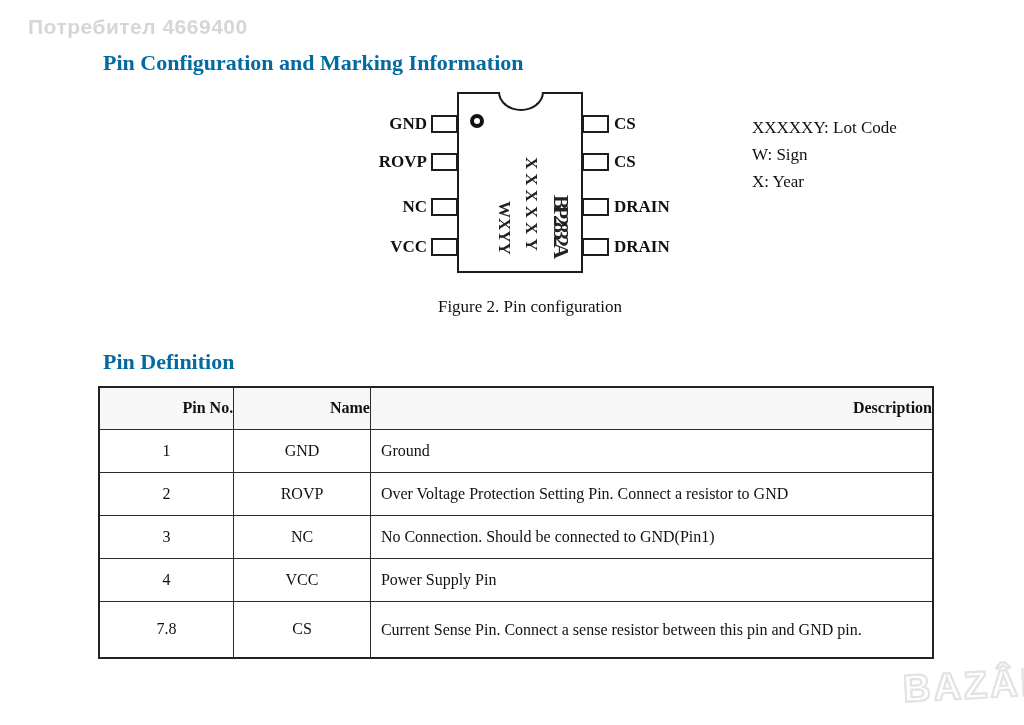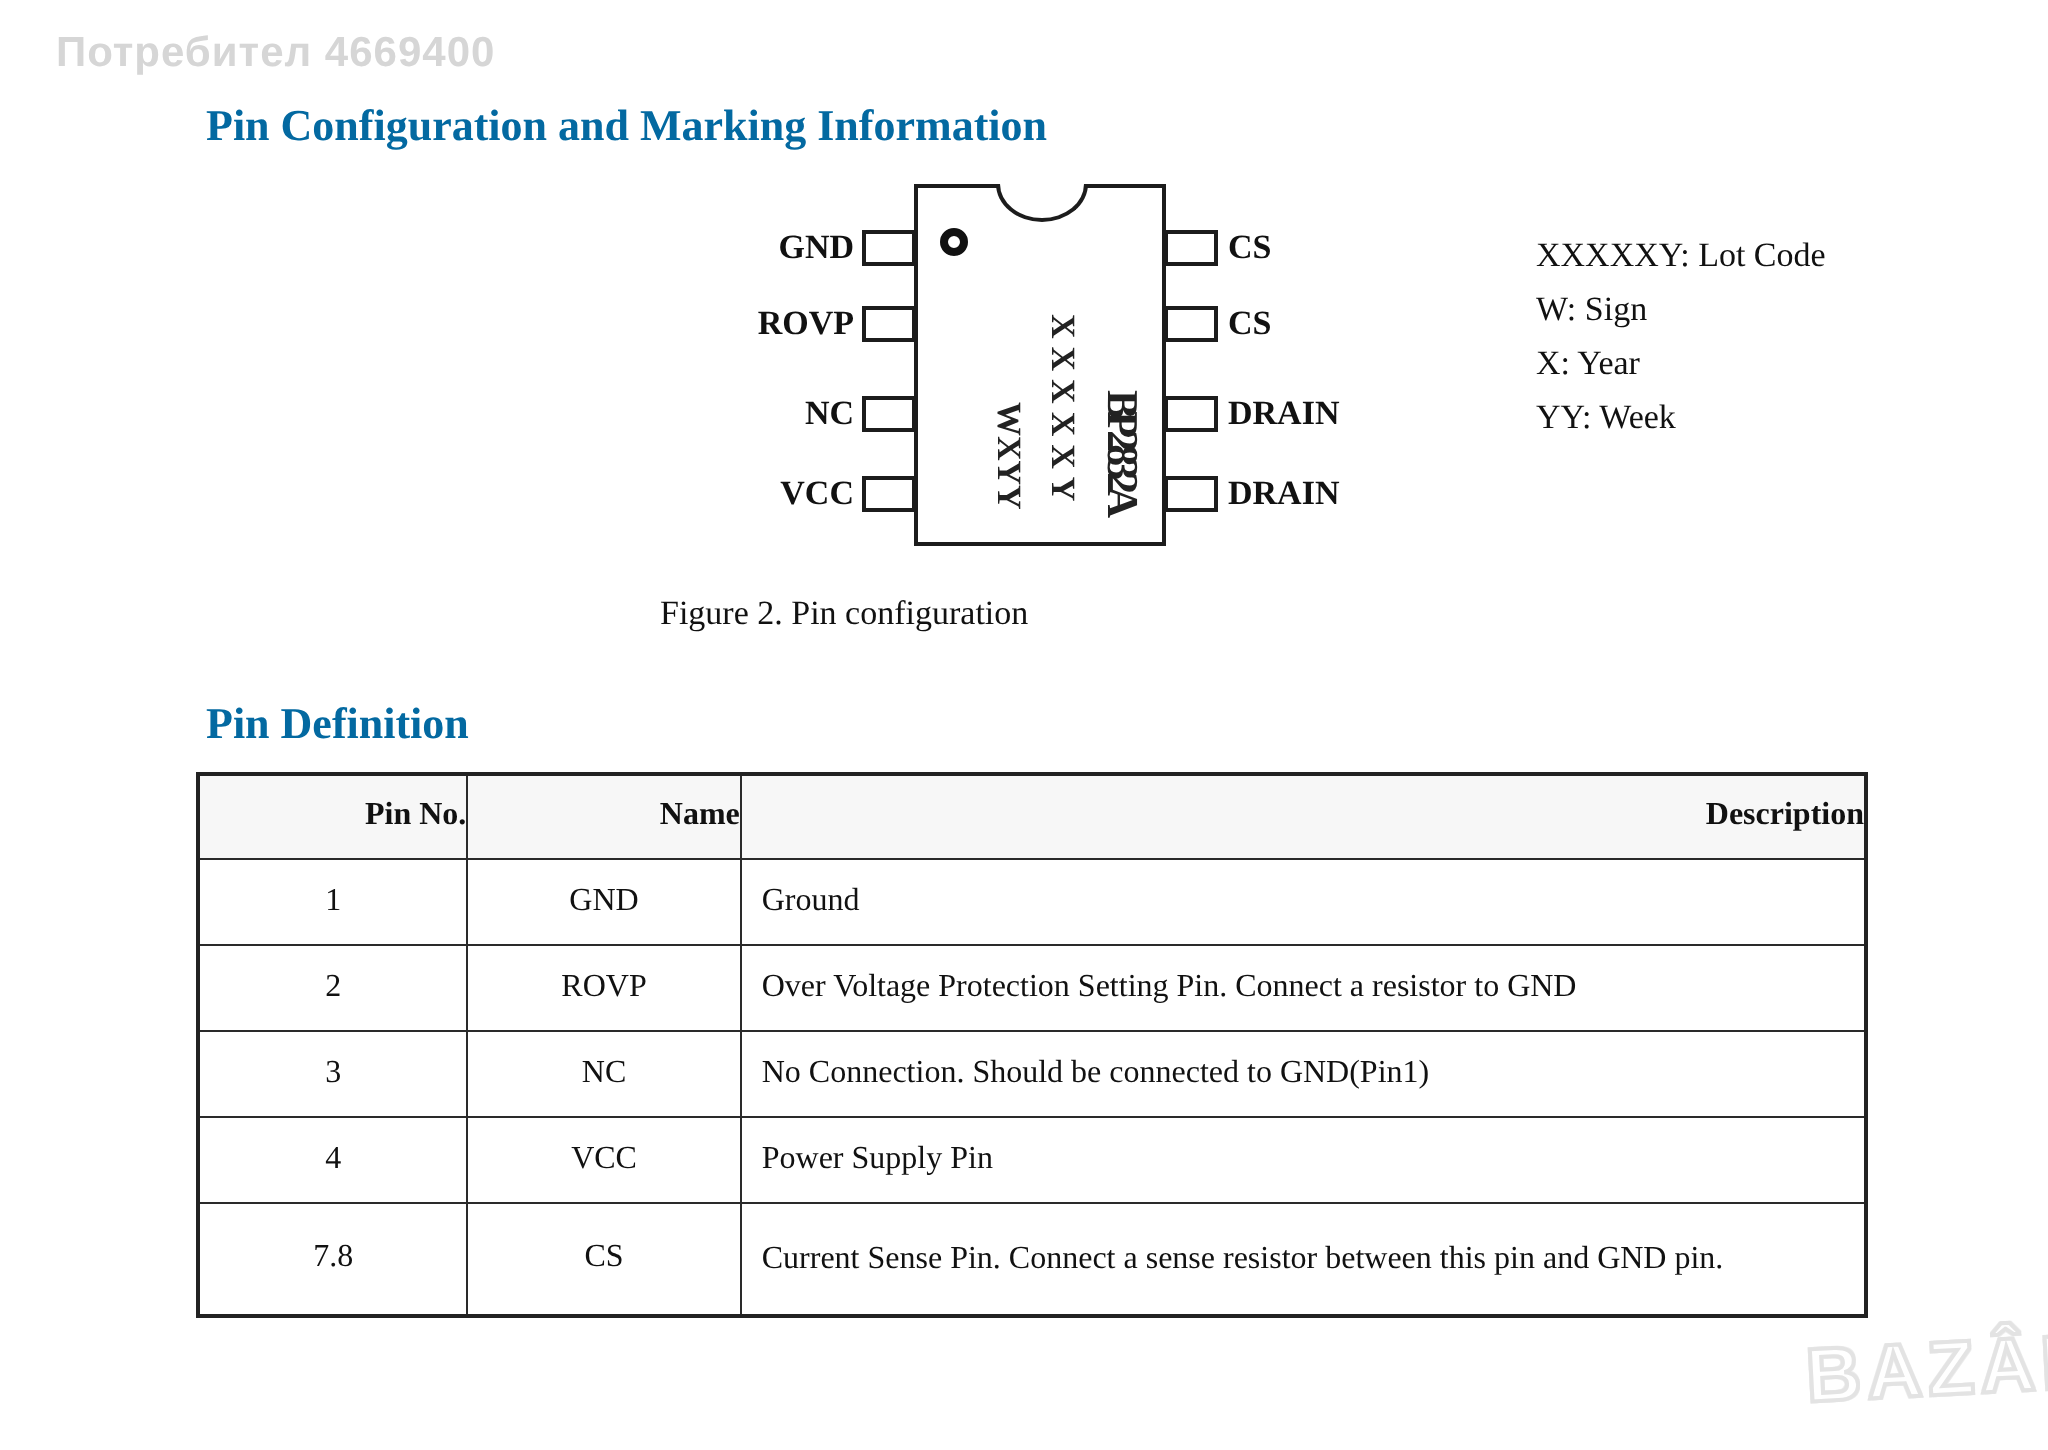--- a/index.html
+++ b/index.html
@@ -76,7 +76,7 @@
 
   
   .marking-legend {
-    position: absolute; left: 768px; top: 114px;
+    position: absolute; left: 752px; top: 114px;
     font-size: 17px; line-height: 27px; color: #111;
   }
 

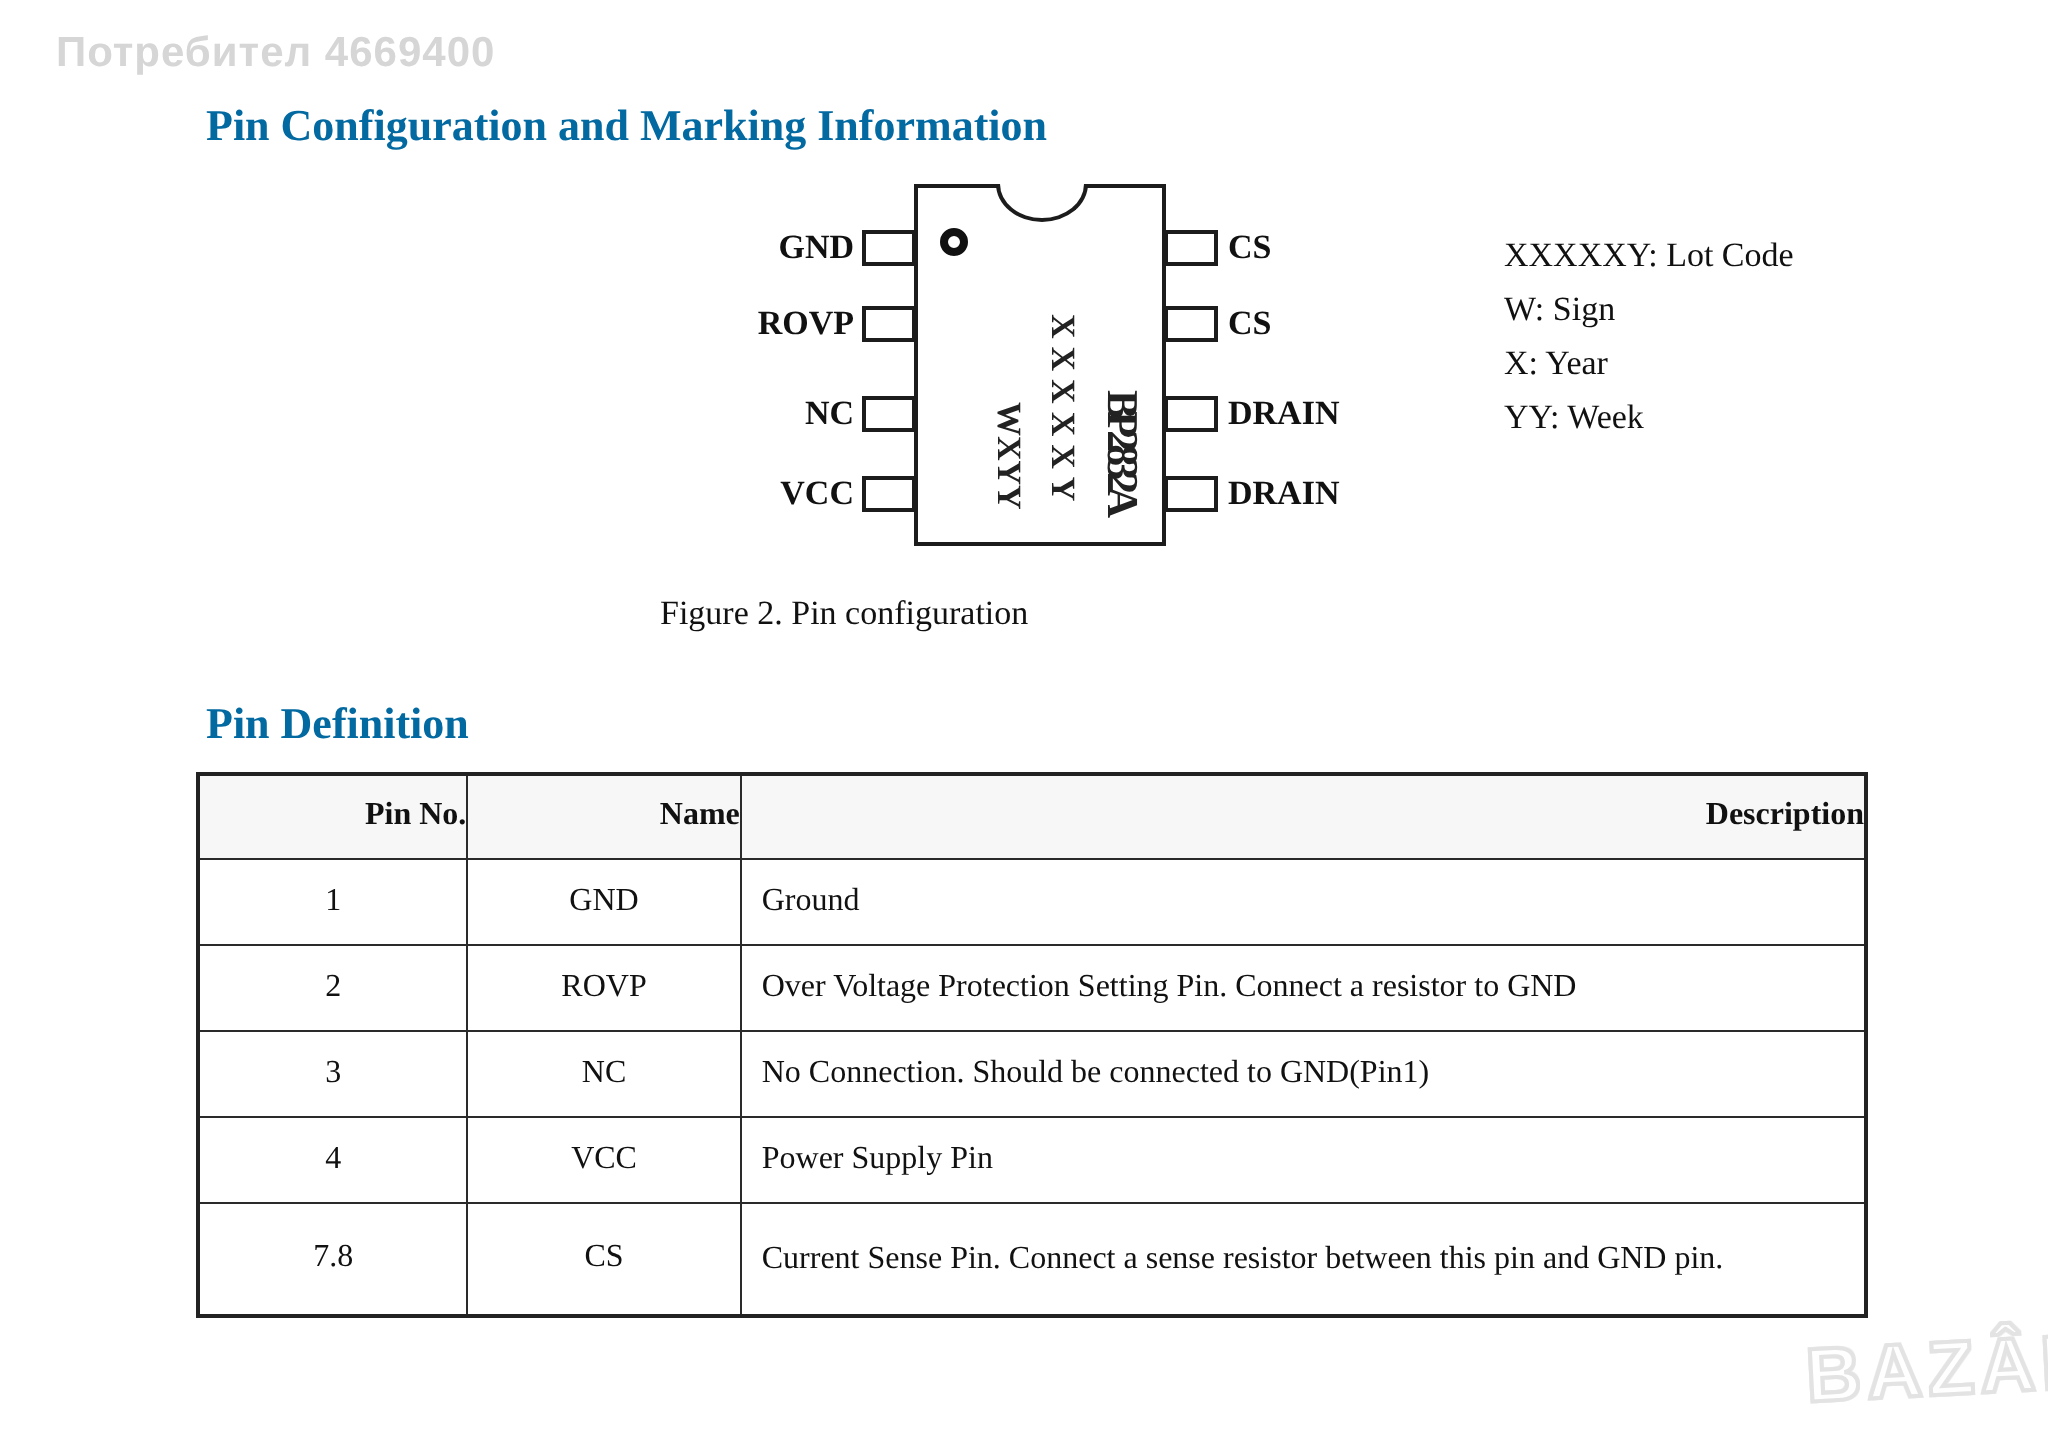--- a/index.html
+++ b/index.html
@@ -159,7 +159,6 @@
   <div>XXXXXY: Lot Code</div>
   <div>W: Sign</div>
   <div>X: Year</div>
-  <div>YY: Week</div>
 </div>
 
 <div class="figure-caption">Figure 2. Pin configuration</div>

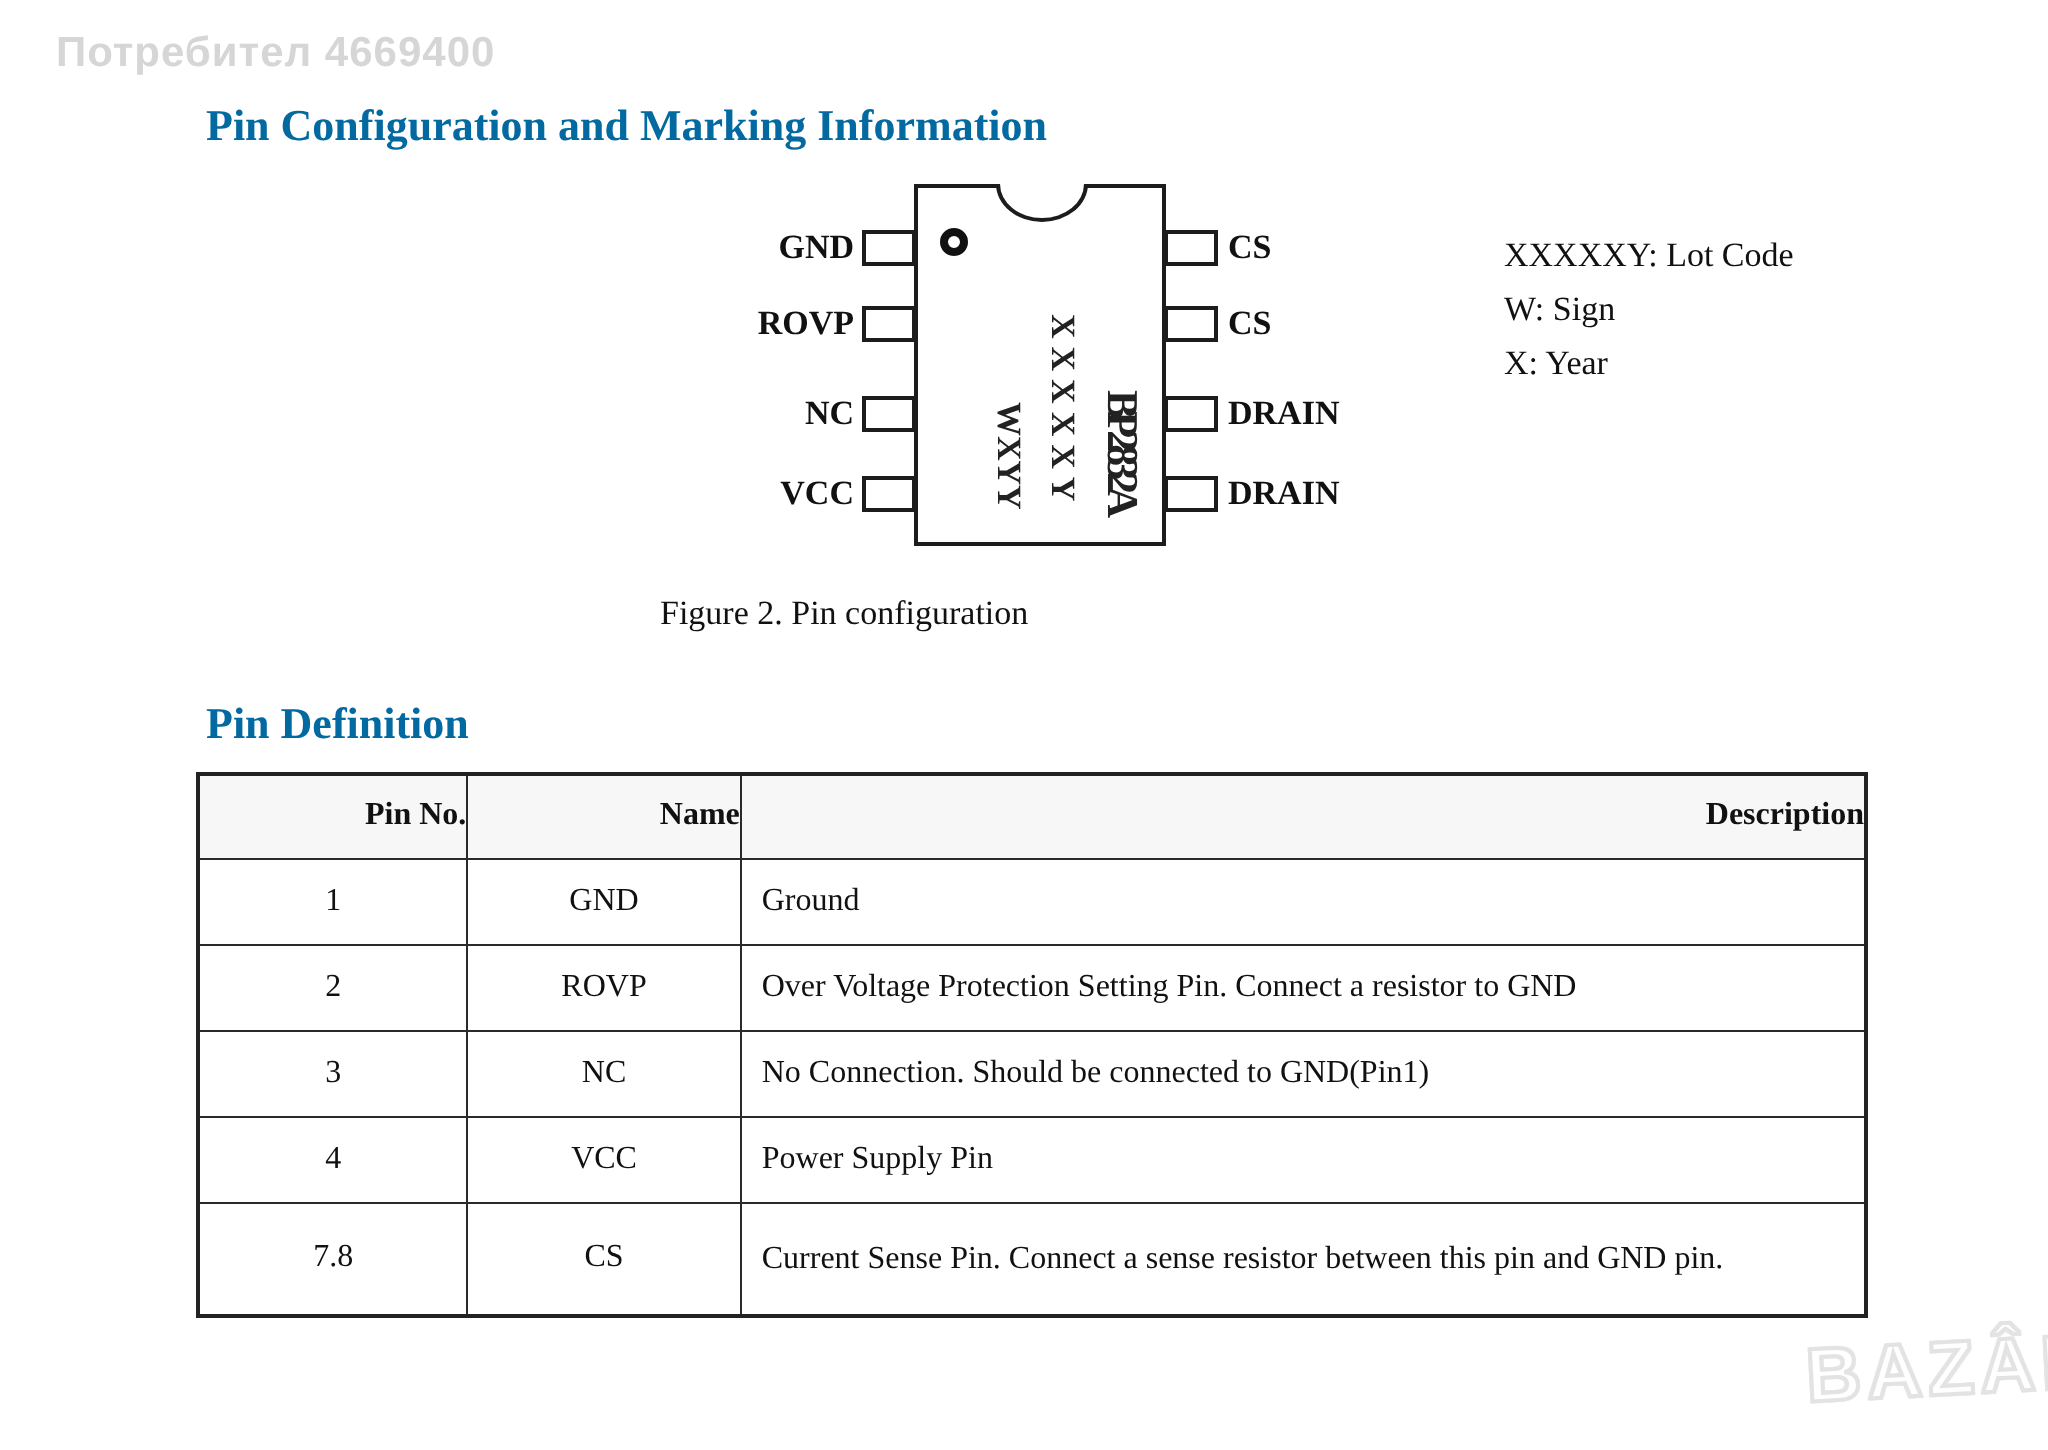--- a/index.html
+++ b/index.html
@@ -82,7 +82,7 @@
 
   .figure-caption {
     position: absolute; left: 330px; top: 297px; width: 400px;
-    font-size: 17px; color: #111;
+    text-align: center; font-size: 17px; color: #111;
   }
 
   

